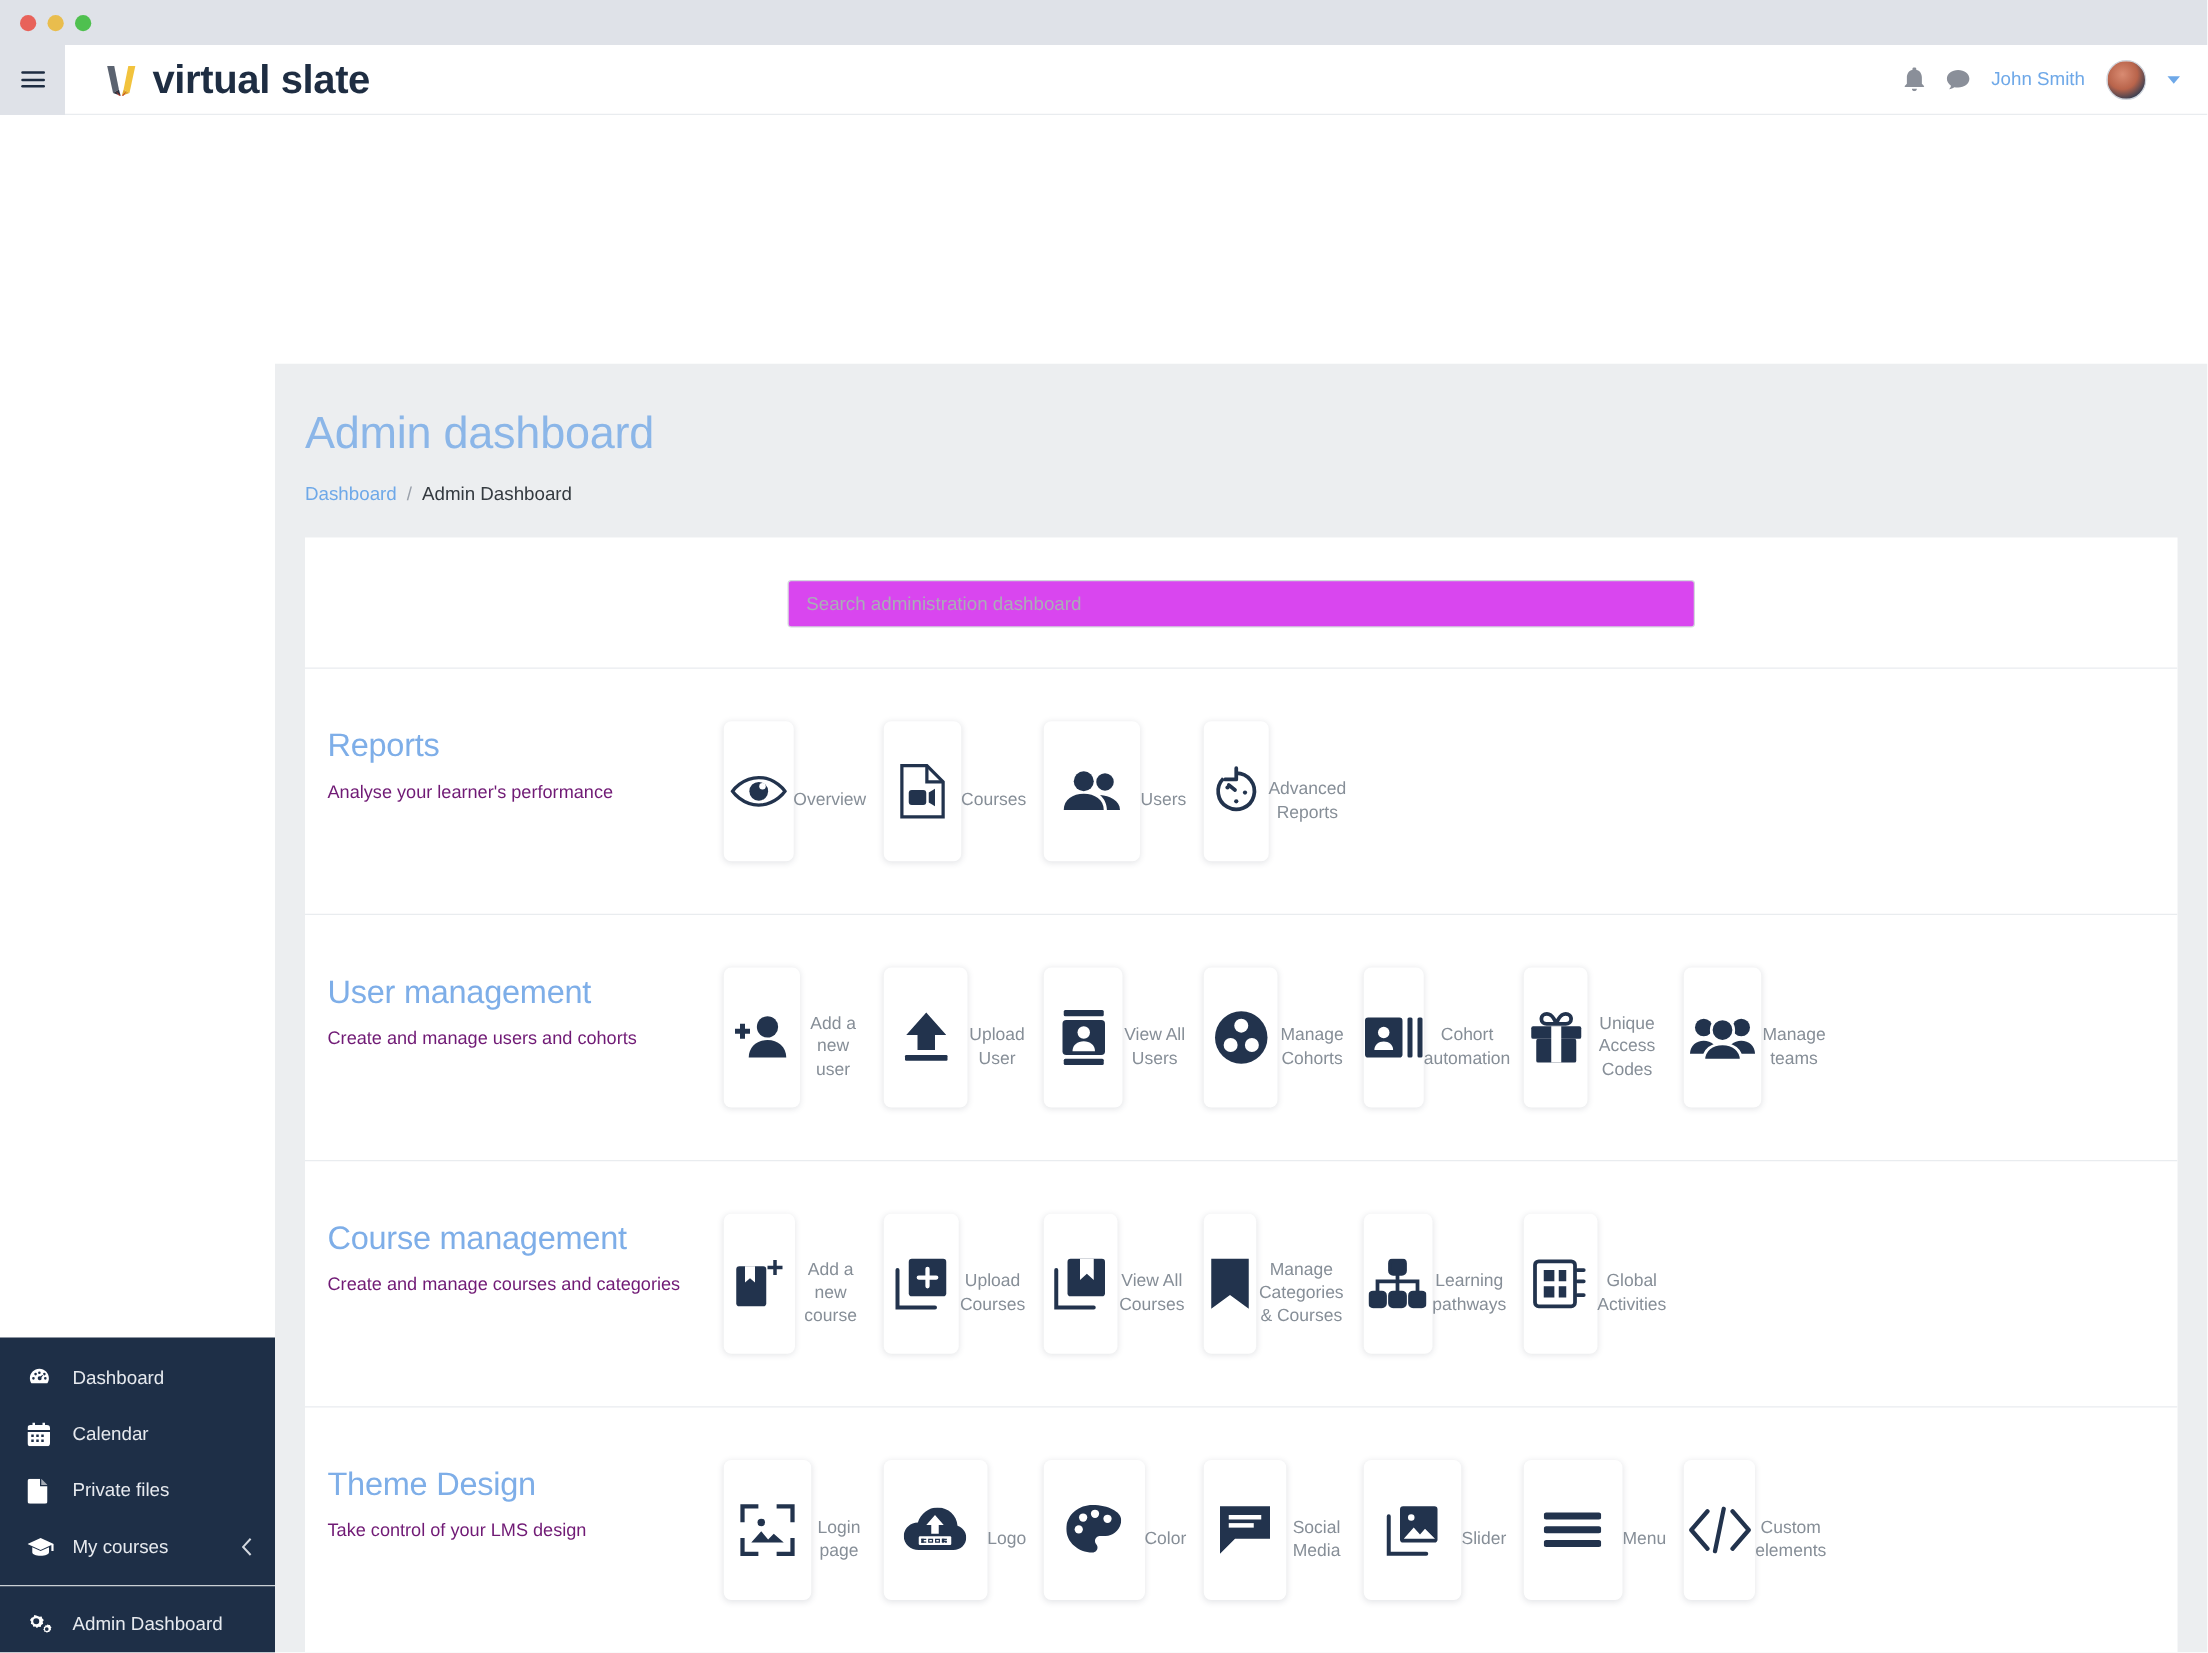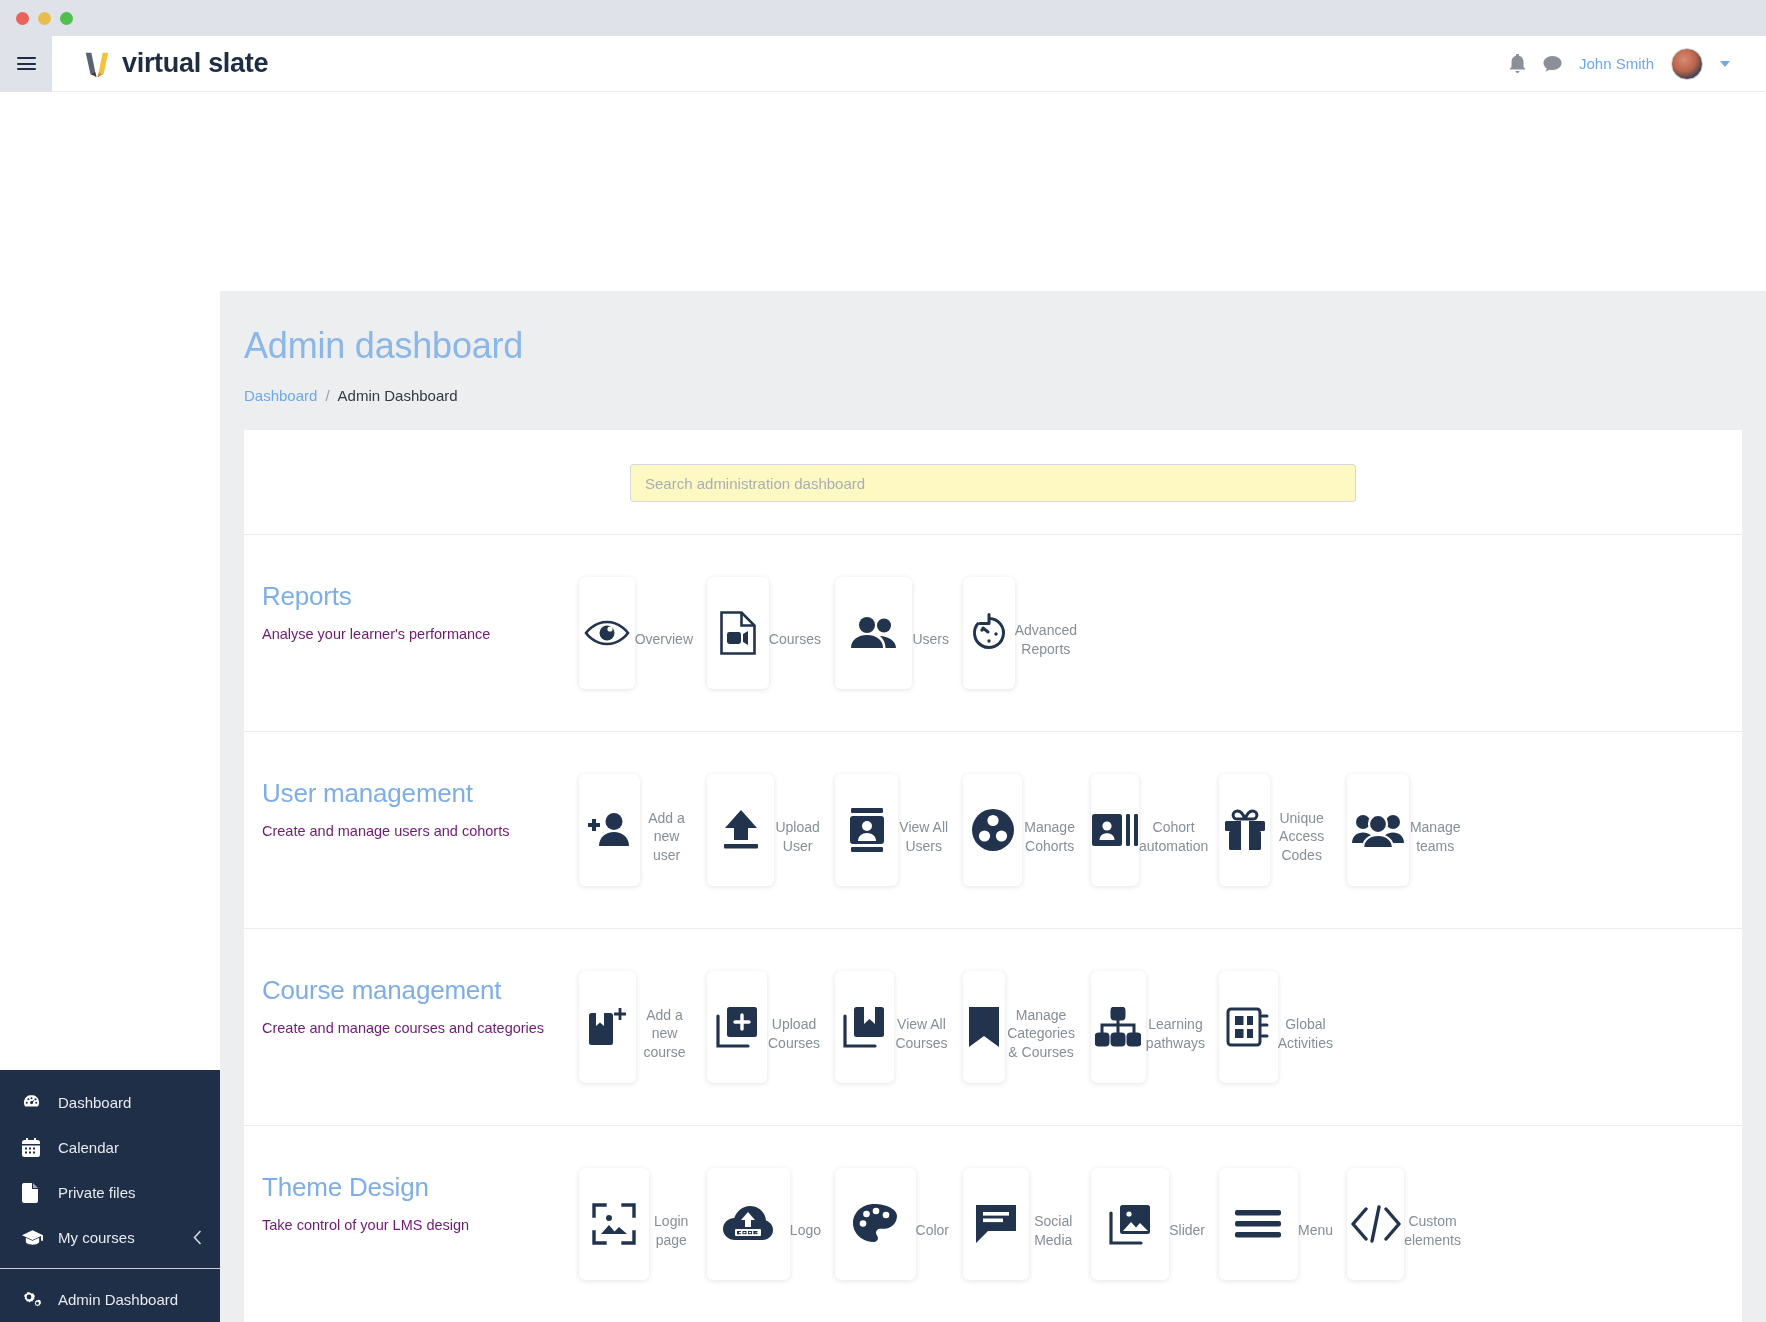--- a/index.html
+++ b/index.html
@@ -63,7 +63,7 @@
   }
   .brand-mark { width: 30px; height: 30px; display:block; }
   .brand-text {
-    font-size: 27px; font-weight: bold; color: #1e2d42;
+    font-size: 32px; font-weight: bold; color: #1e2d42;
     letter-spacing: -0.3px;
   }
   .nav-right {

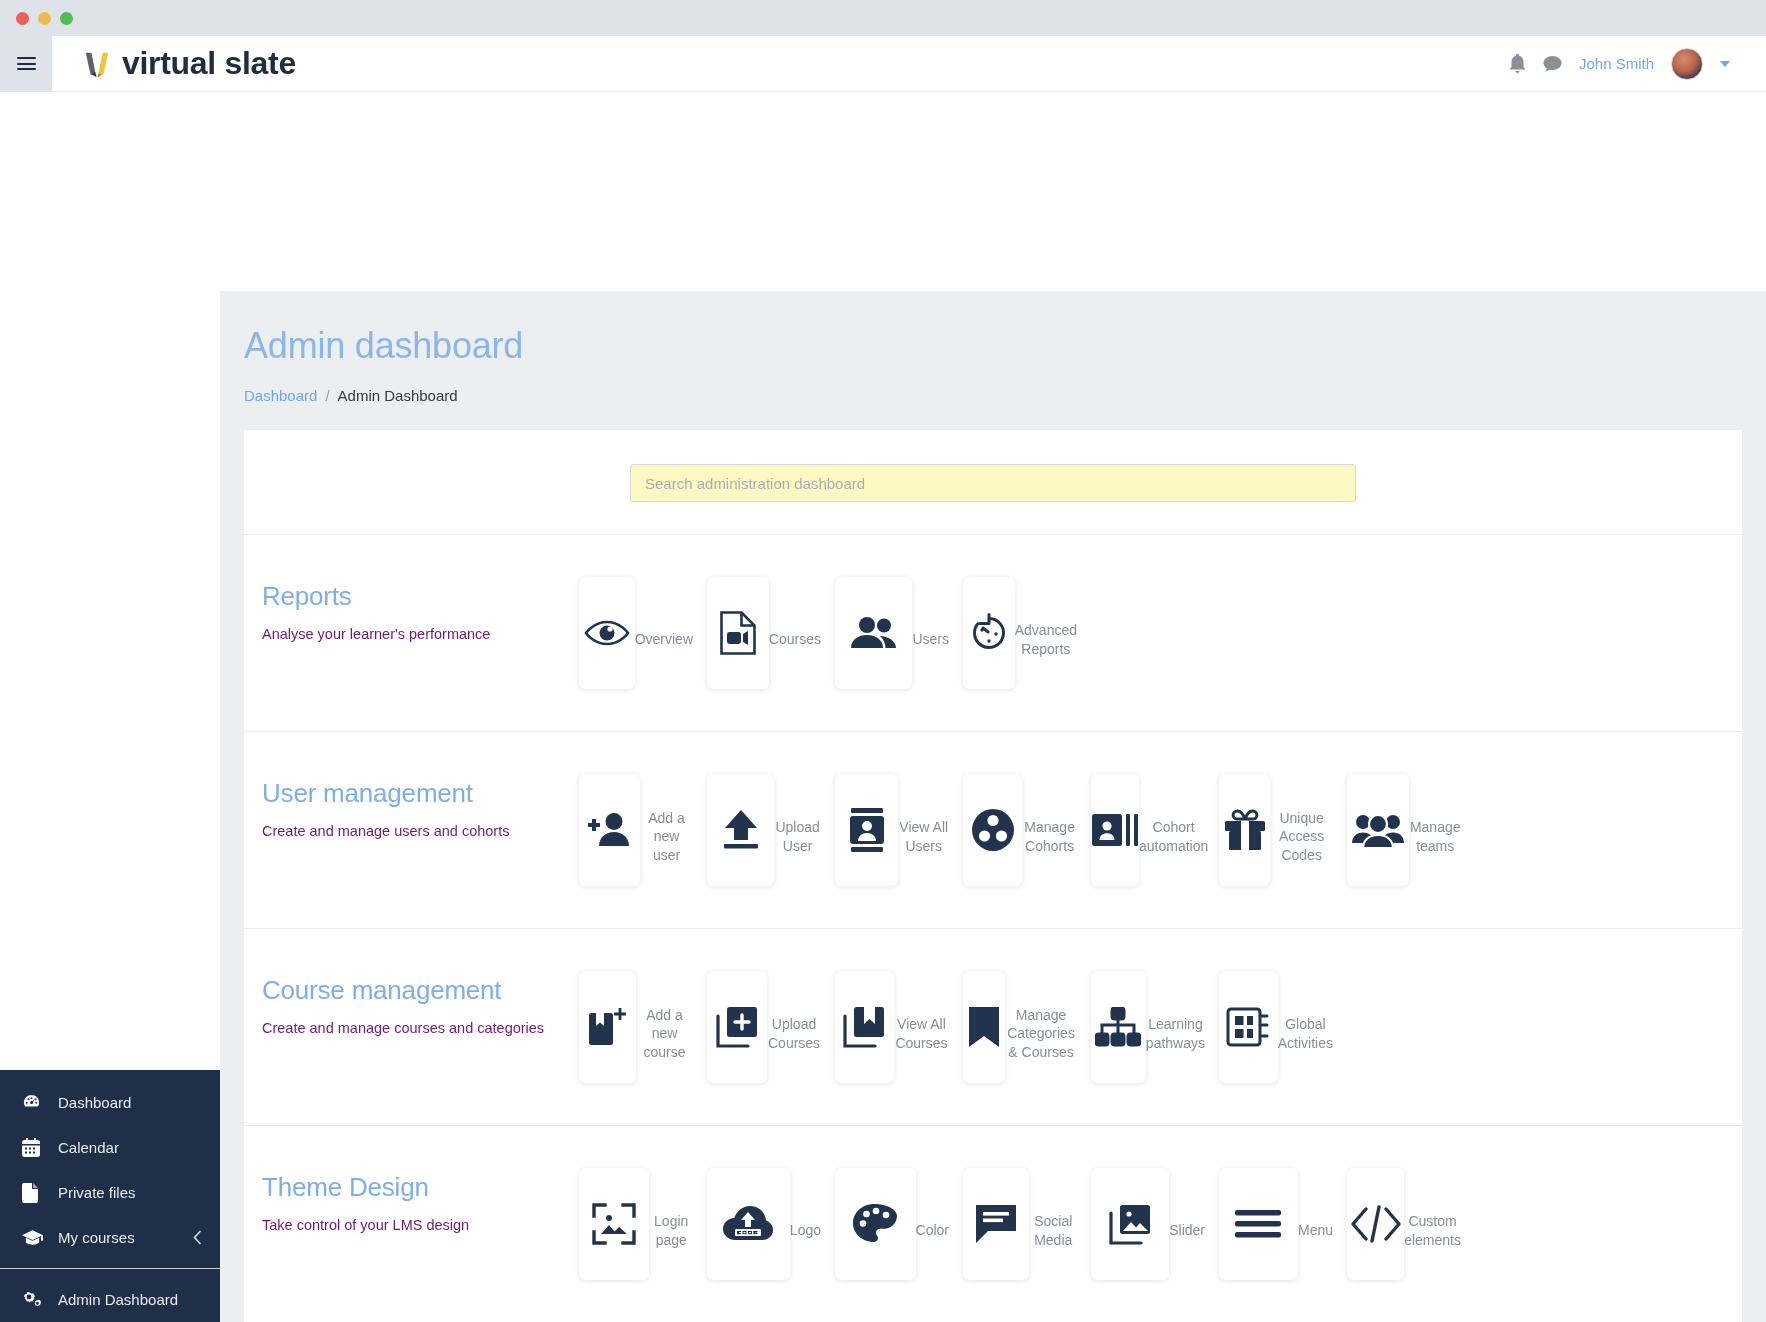--- a/index.html
+++ b/index.html
@@ -69,7 +69,7 @@
   .nav-right {
     margin-left: auto;
     display: flex; align-items: center; gap: 17px;
-    padding-right: 36px;
+    padding-right: 22px;
   }
   .nav-icon { color: #8a8f99; display: flex; align-items: center; cursor: pointer; }
   .user-name {

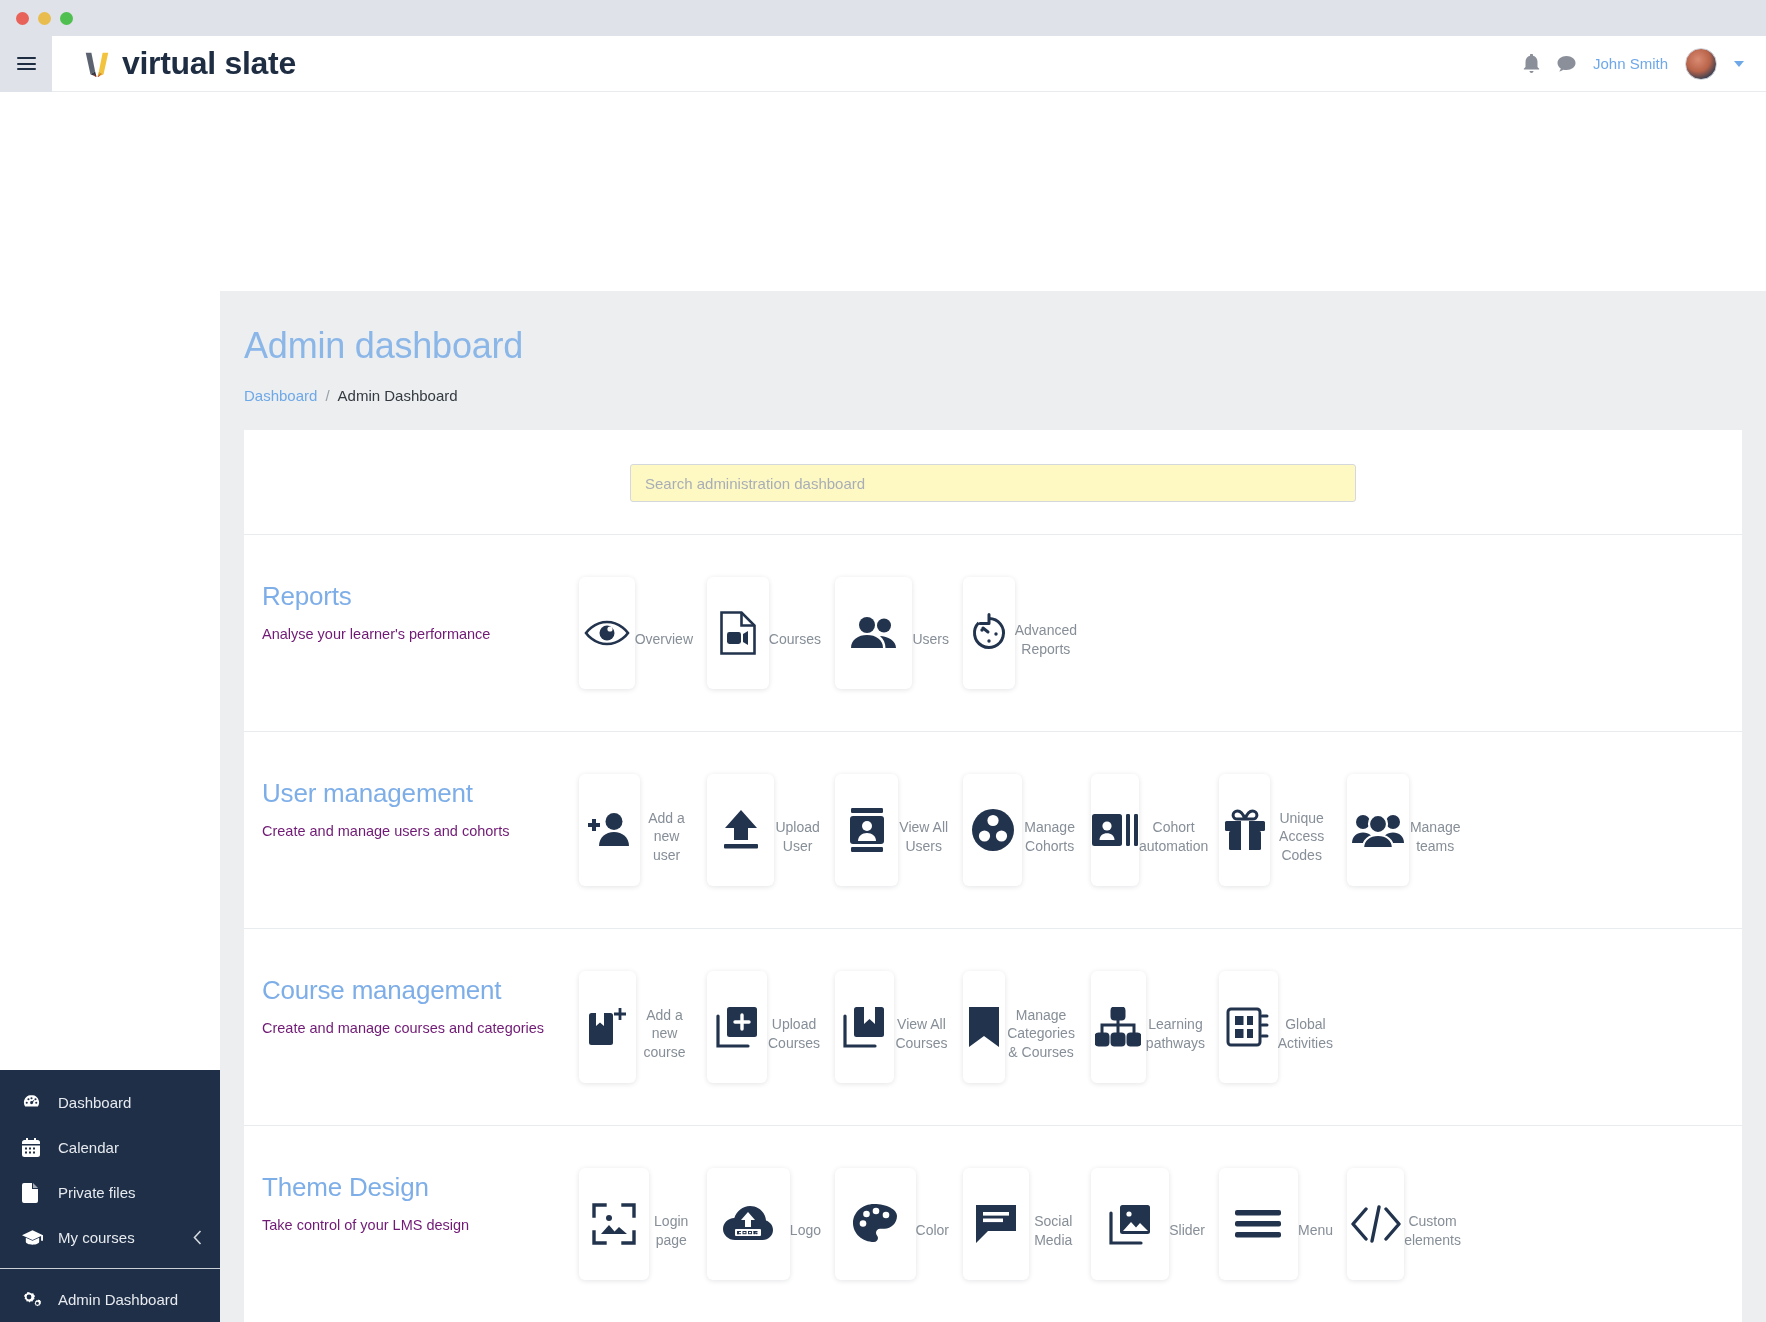--- a/index.html
+++ b/index.html
@@ -163,7 +163,7 @@
     font-size: 15px;
     color: #343a40;
     font-family: "Liberation Sans", sans-serif;
-    background: #fef9c3;
+    background: #d946ef;
   }
   .search-input::placeholder { color: #a9aeb6; }
 

